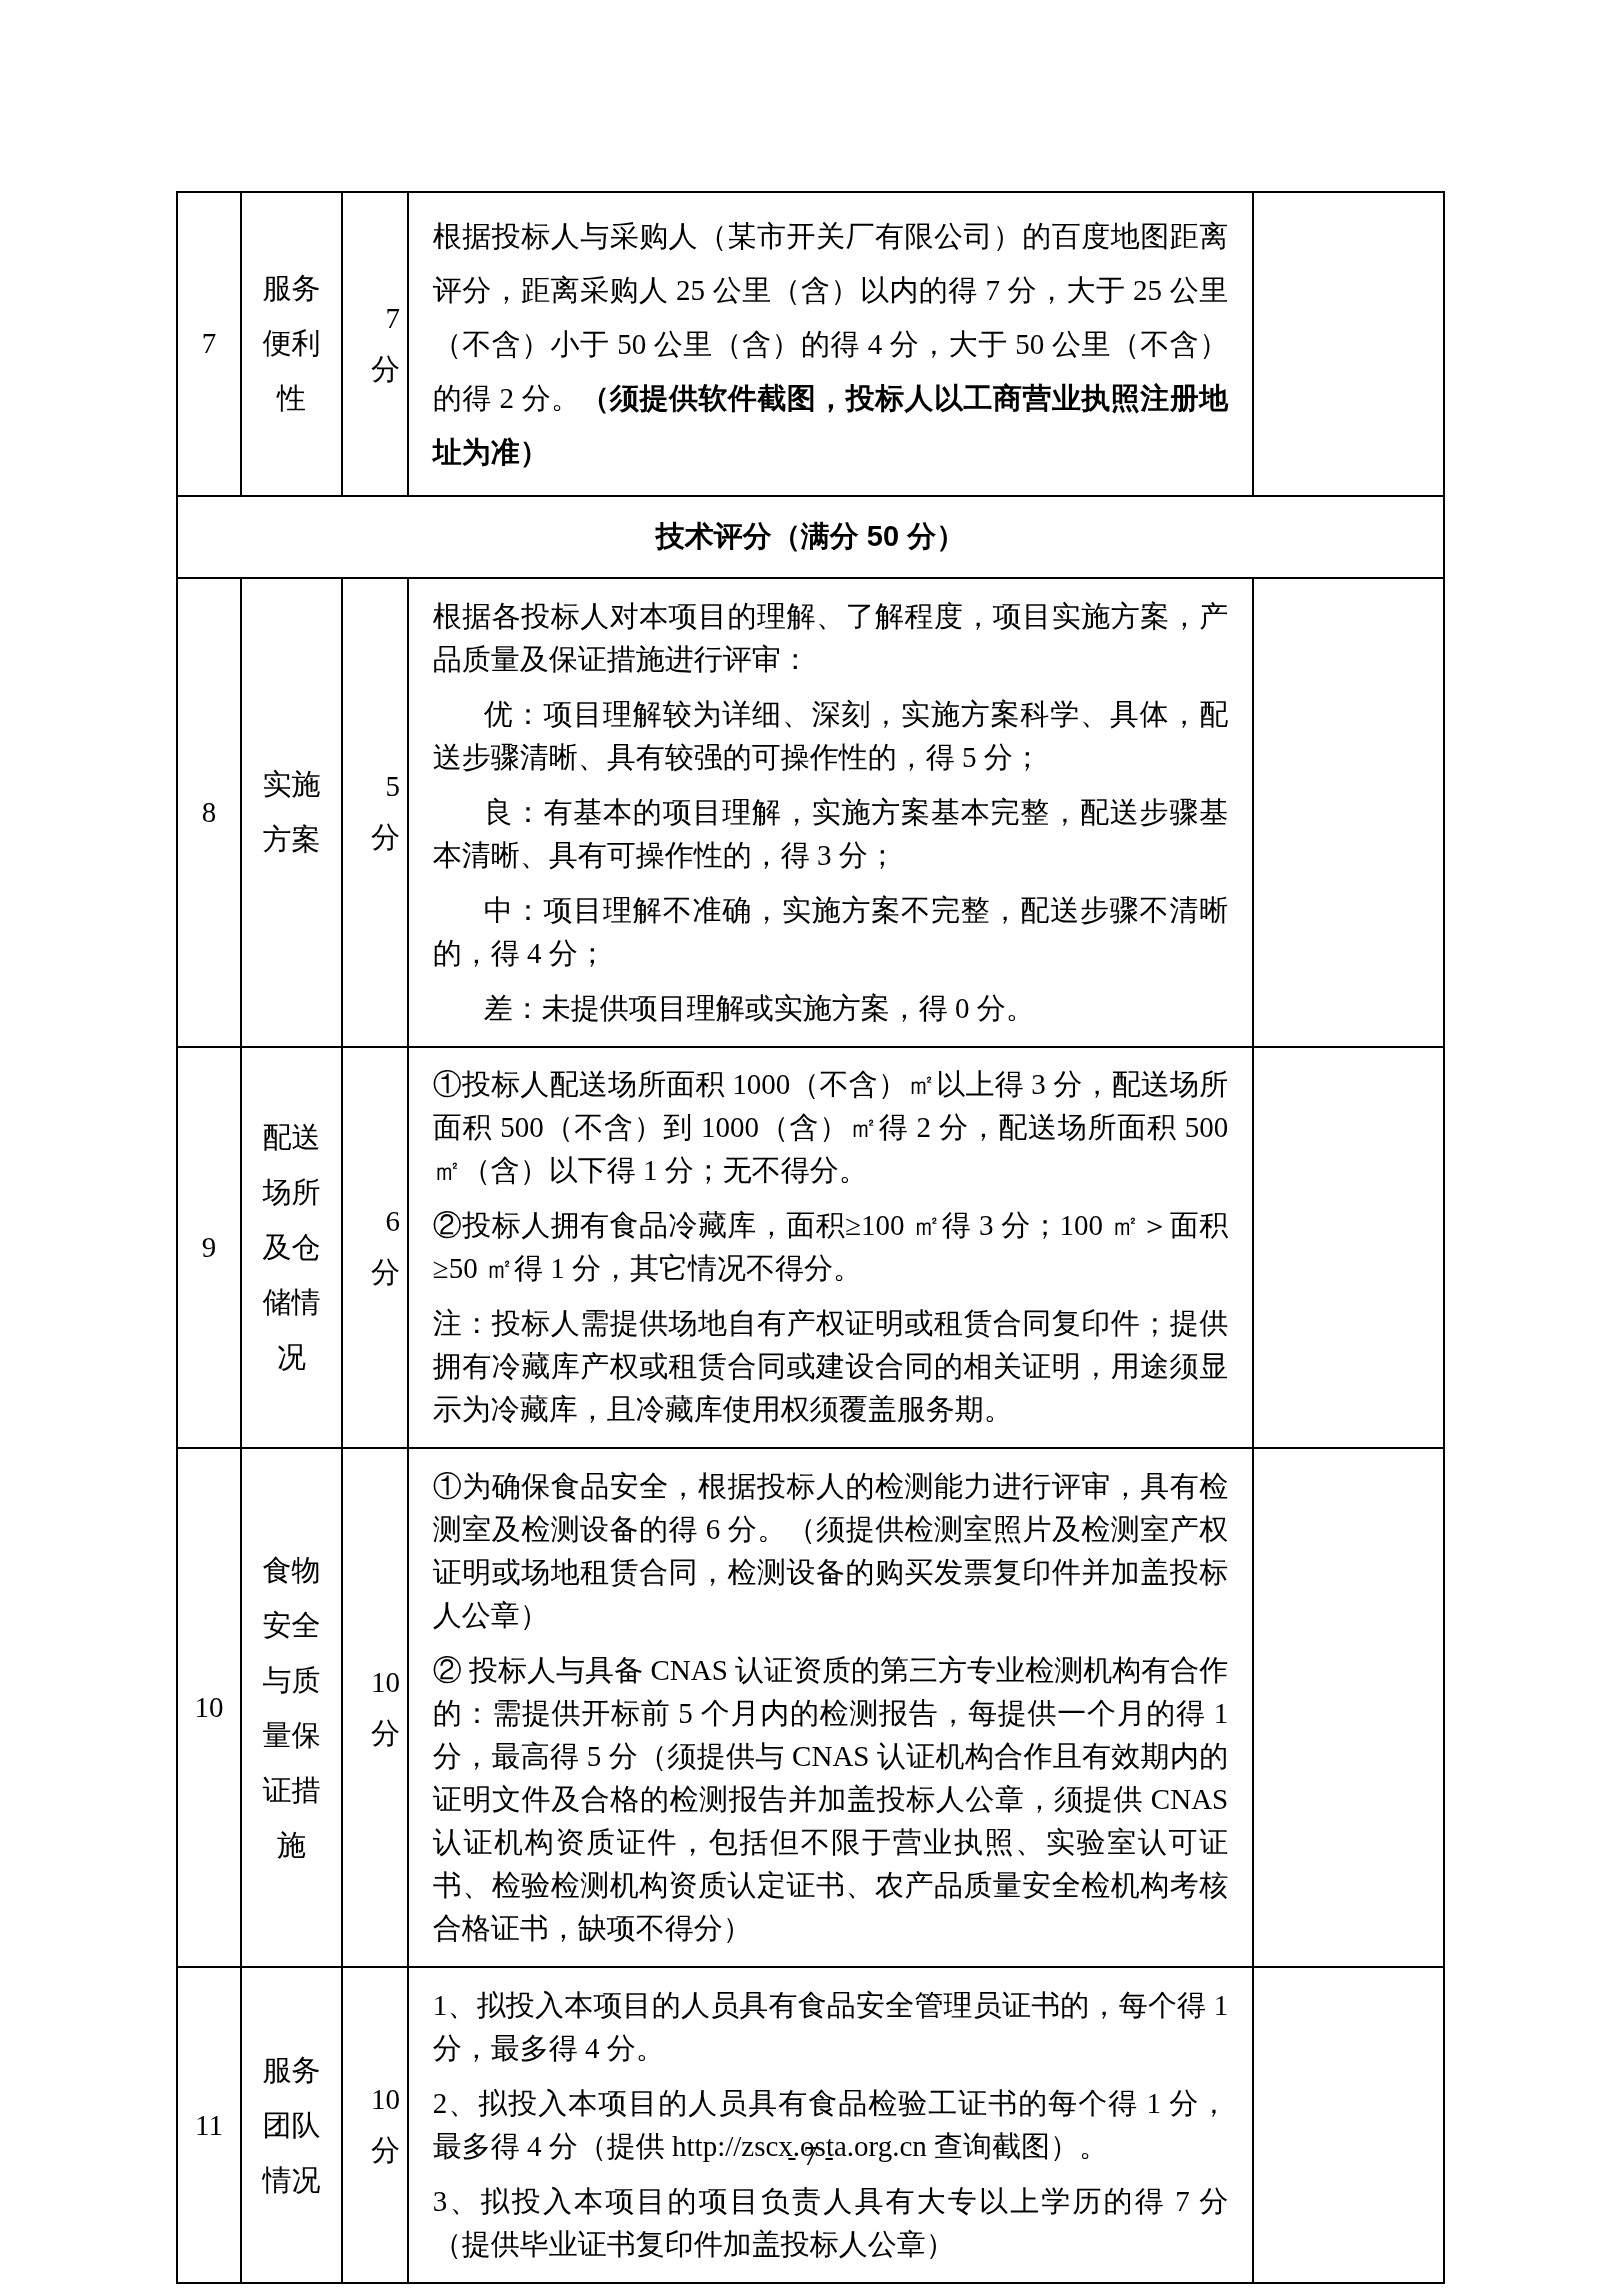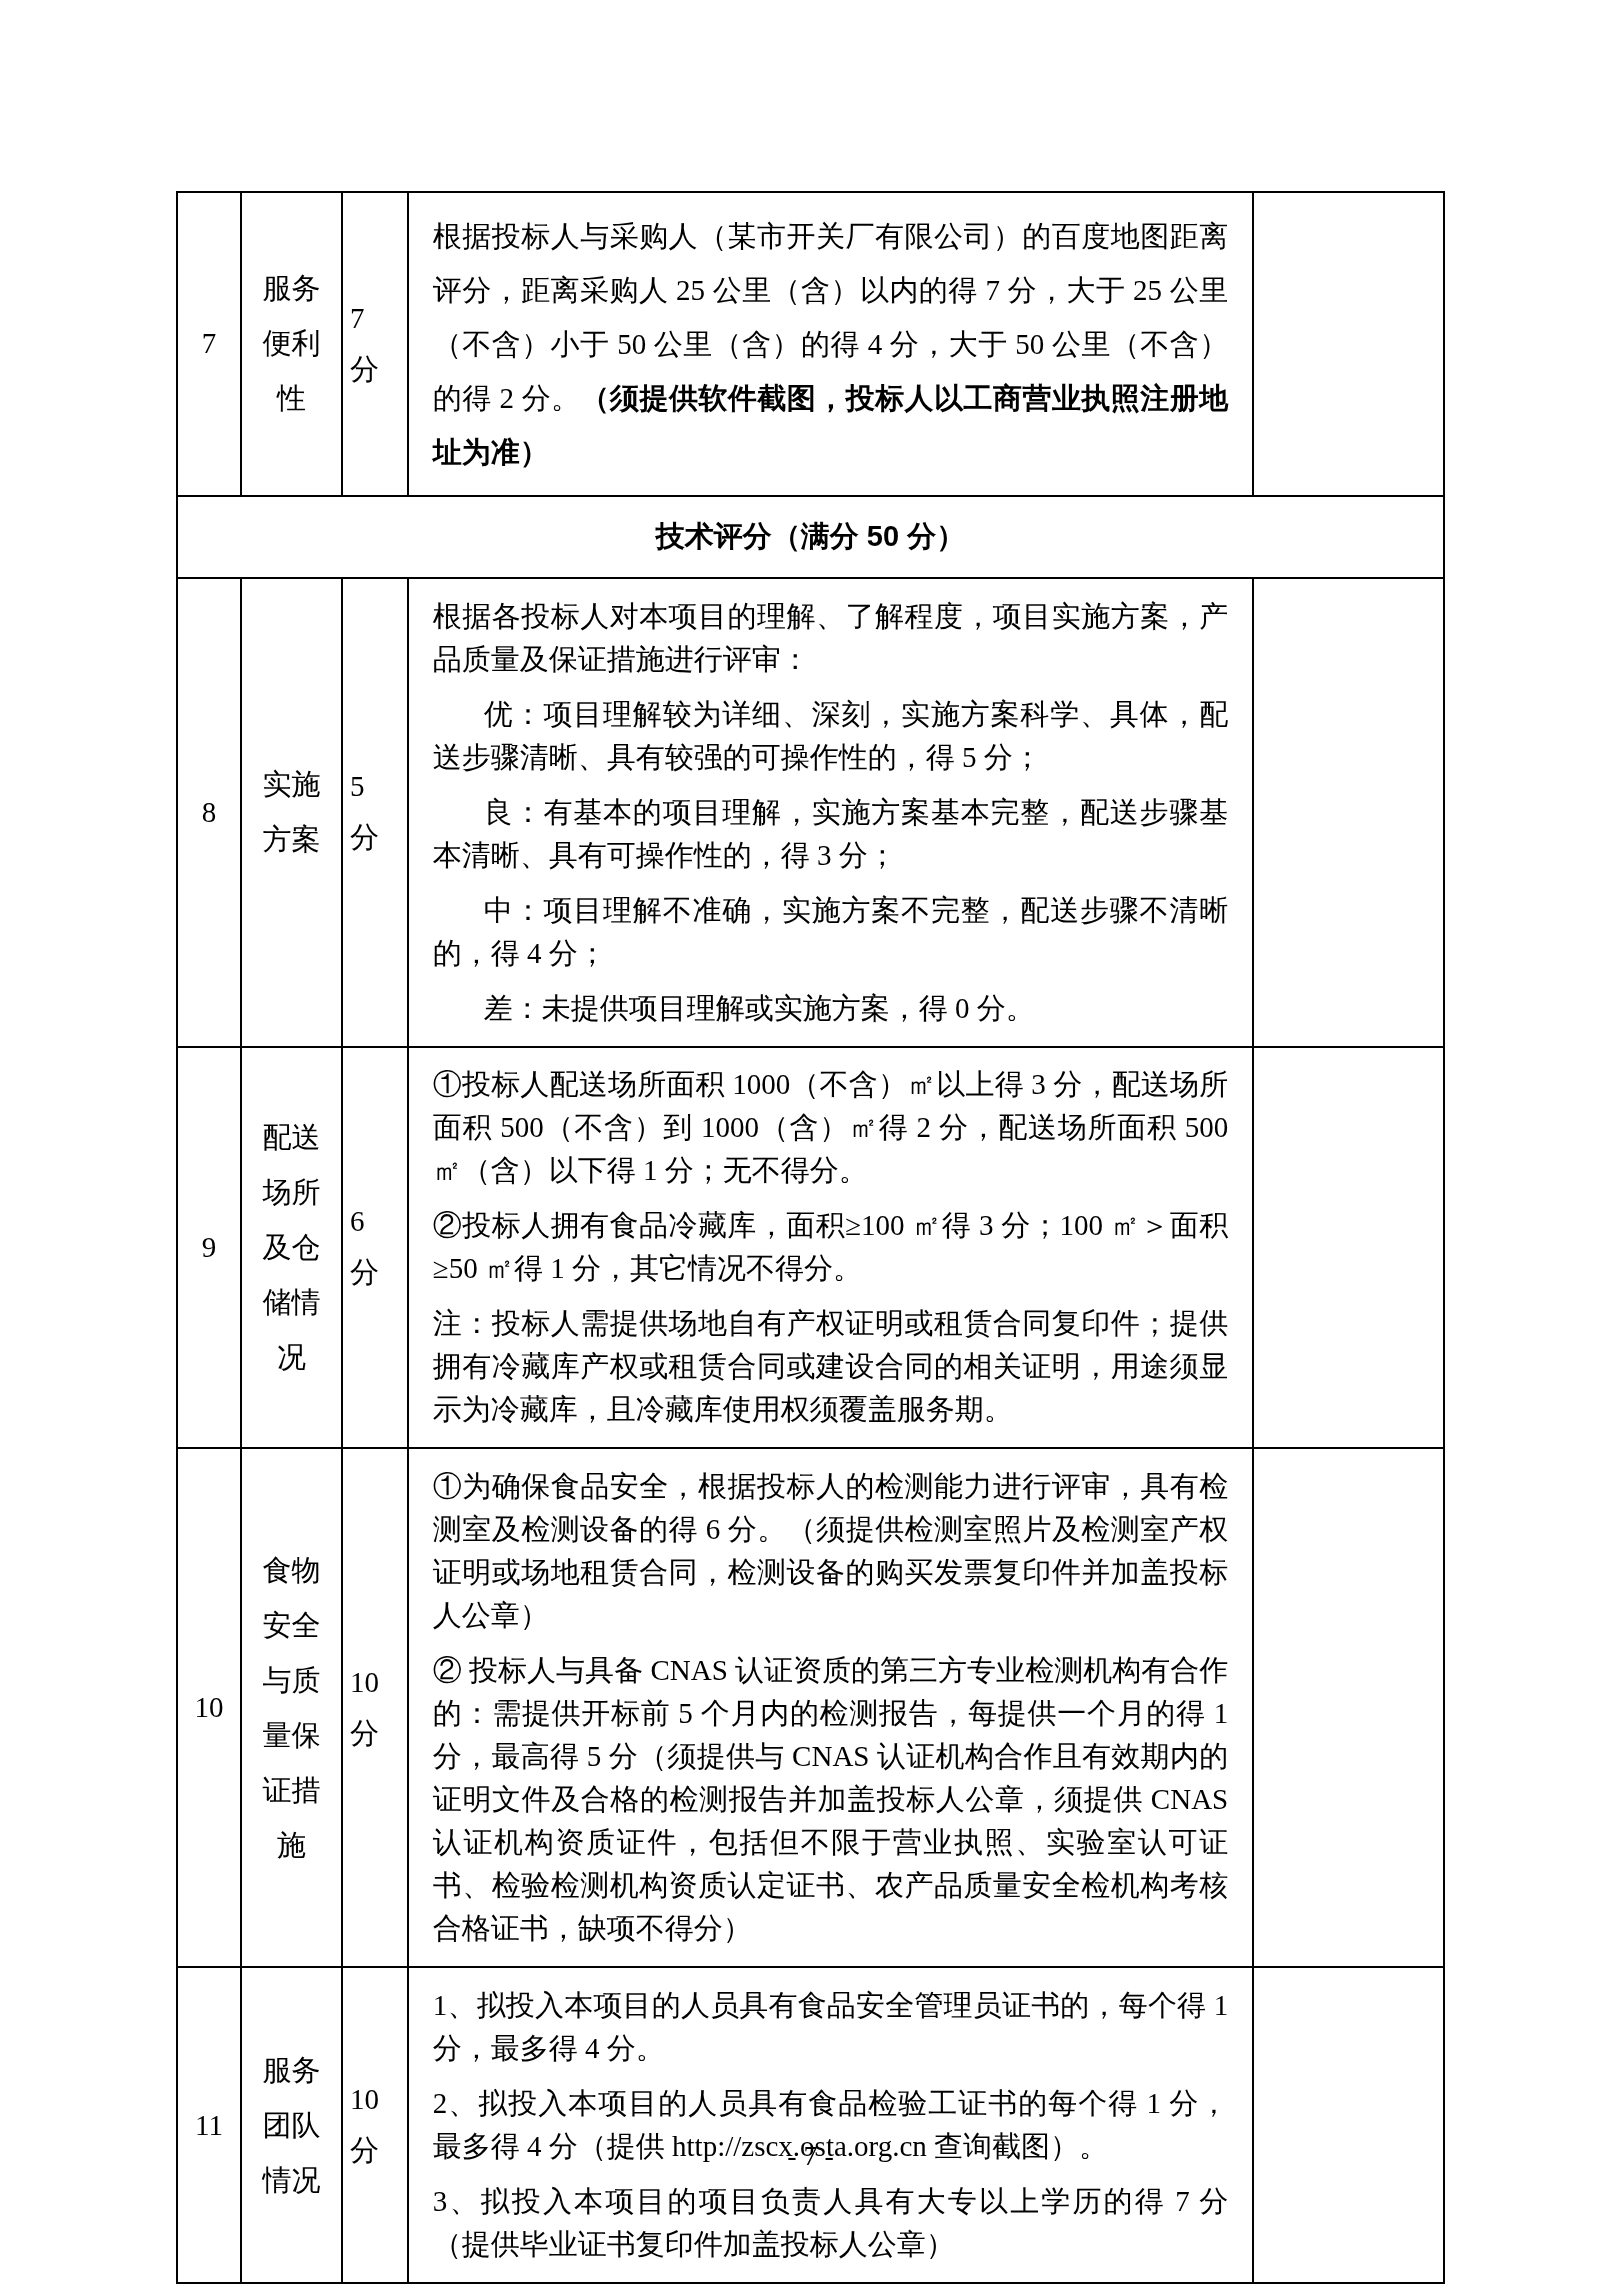--- a/index.html
+++ b/index.html
@@ -39,7 +39,7 @@
     word-break:break-all;
   }
   td.c-score{
-    text-align:left;
+    text-align:right;
     vertical-align:middle;
     padding:0 6.9px;
     line-height:51px;

